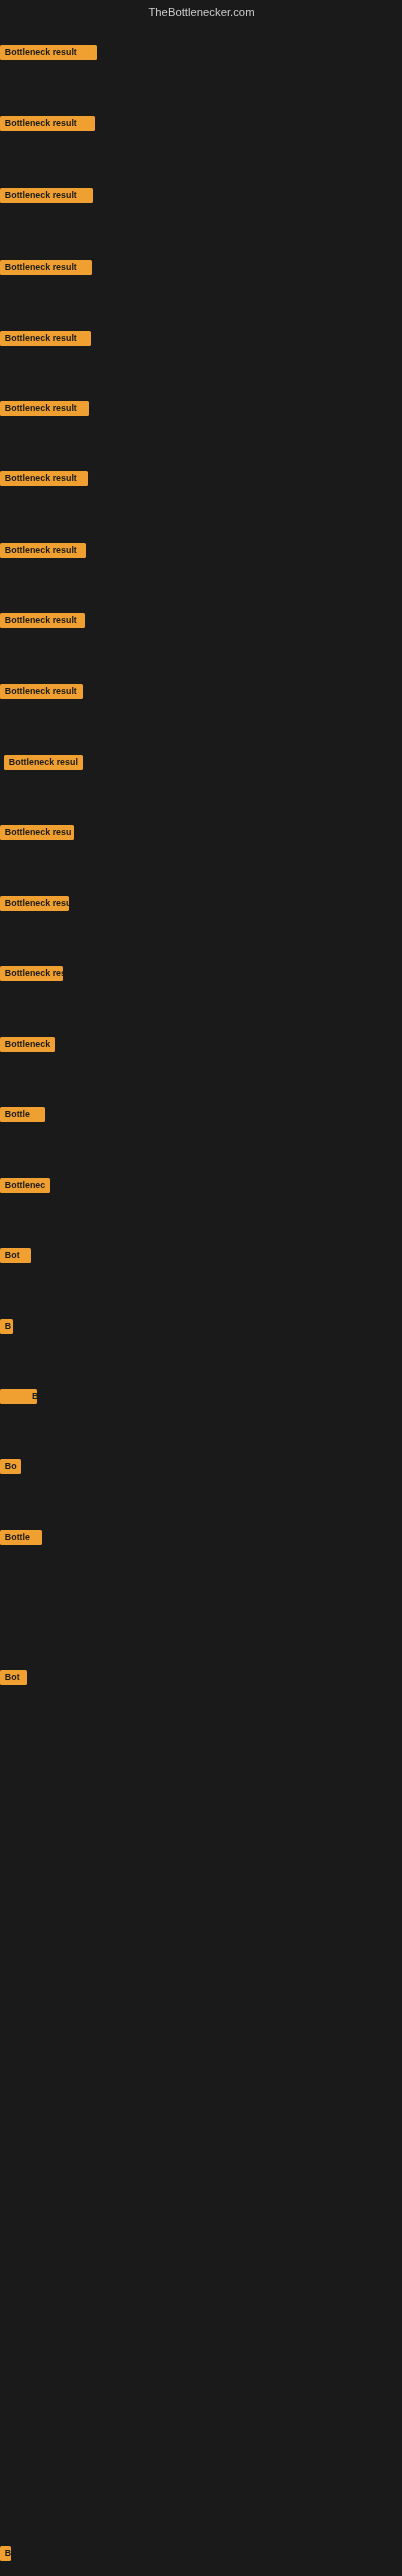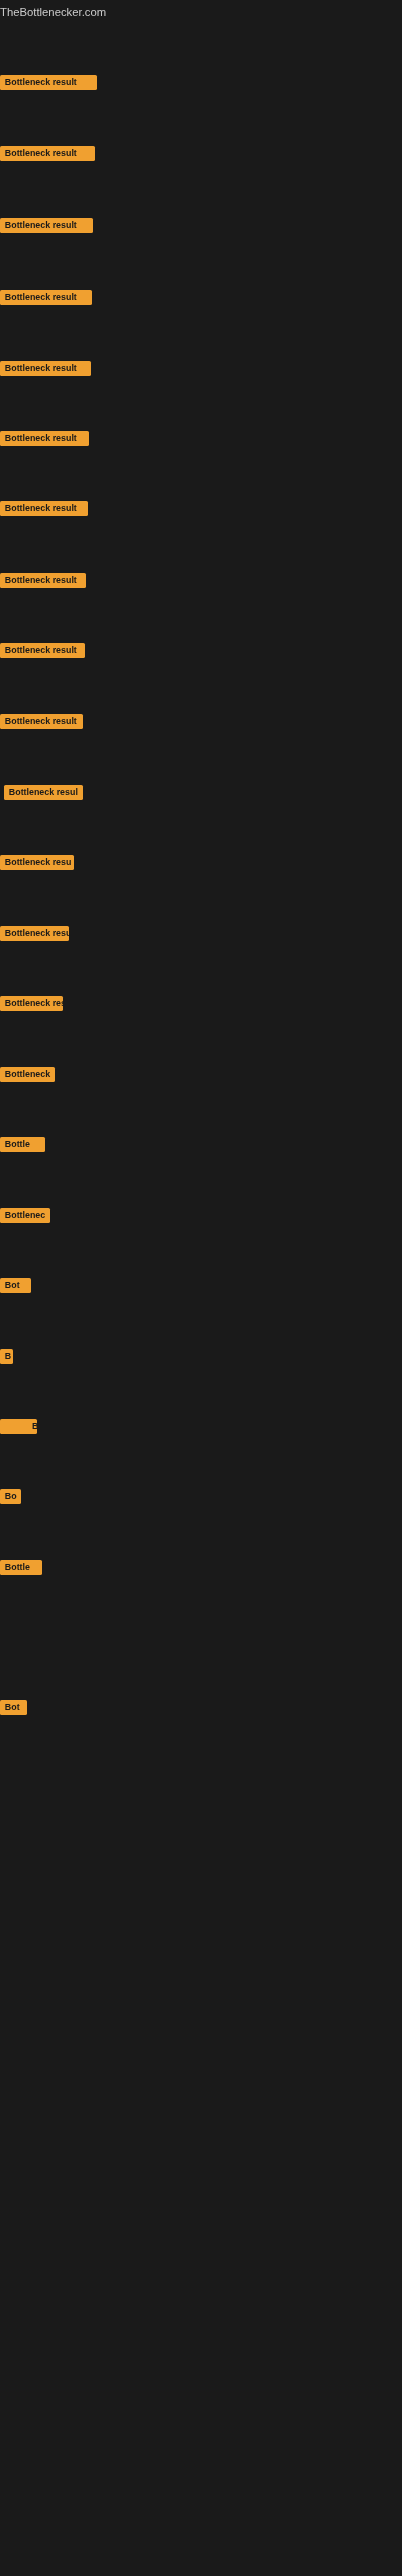--- a/index.html
+++ b/index.html
@@ -17,6 +17,7 @@
     }
 
     .site-title {
+      text-align: center;
       color: #cccccc;
       font-size: 11.3px;
       padding: 6.4px 0;

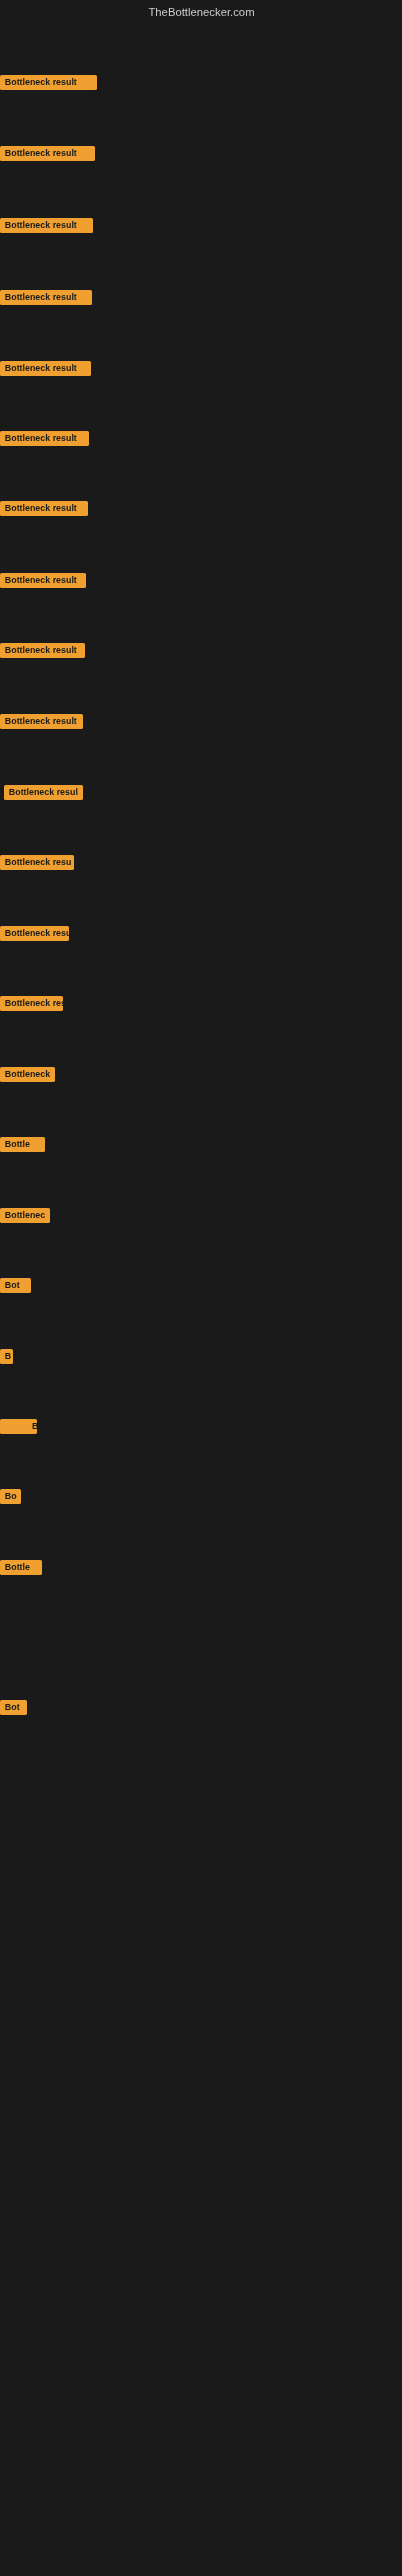--- a/index.html
+++ b/index.html
@@ -39,7 +39,6 @@
     .row {
       position: absolute;
       left: 0;
-      margin-top: 30px;
     }
   </style>
 </head>

